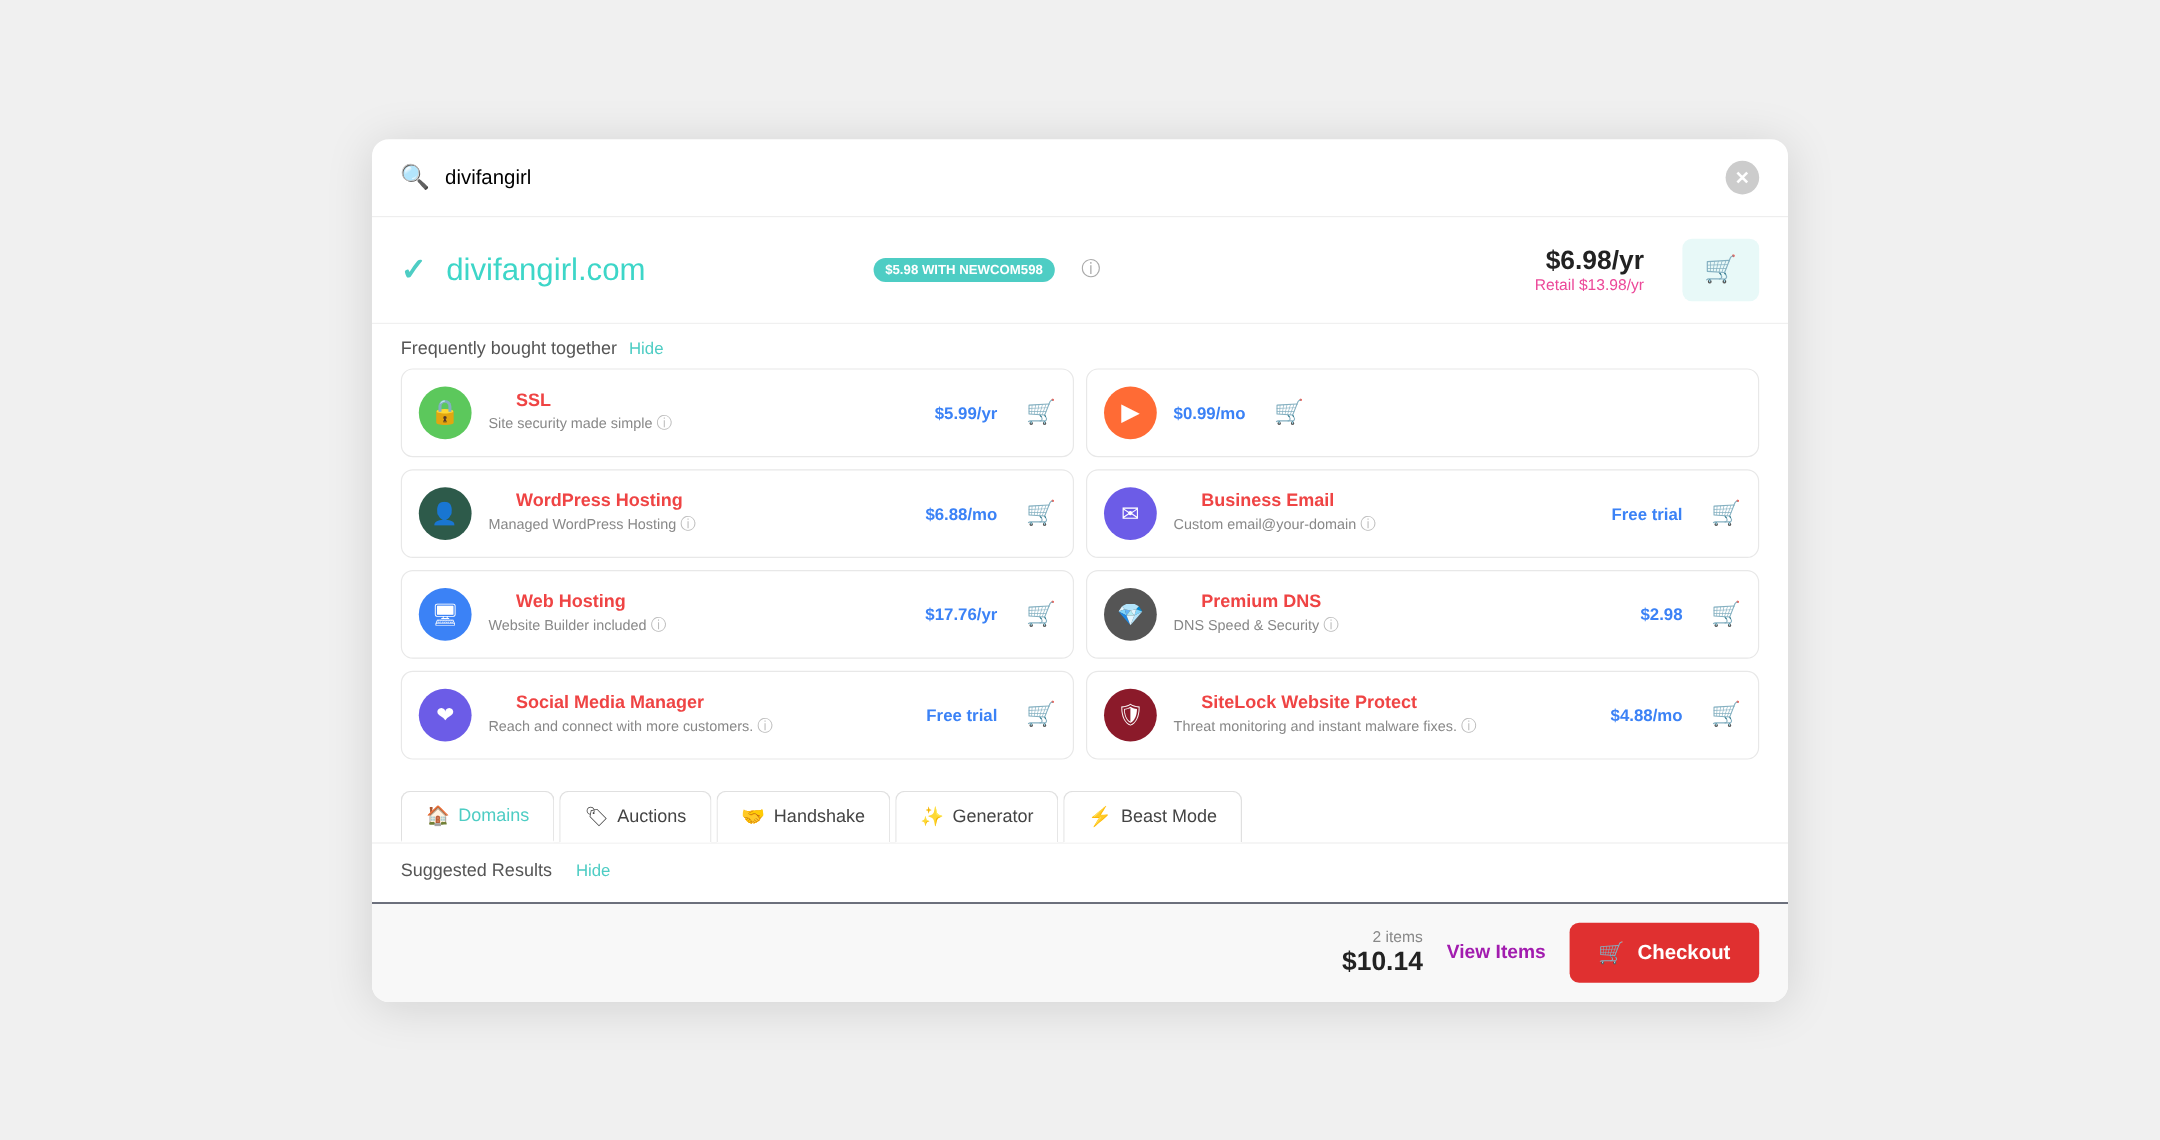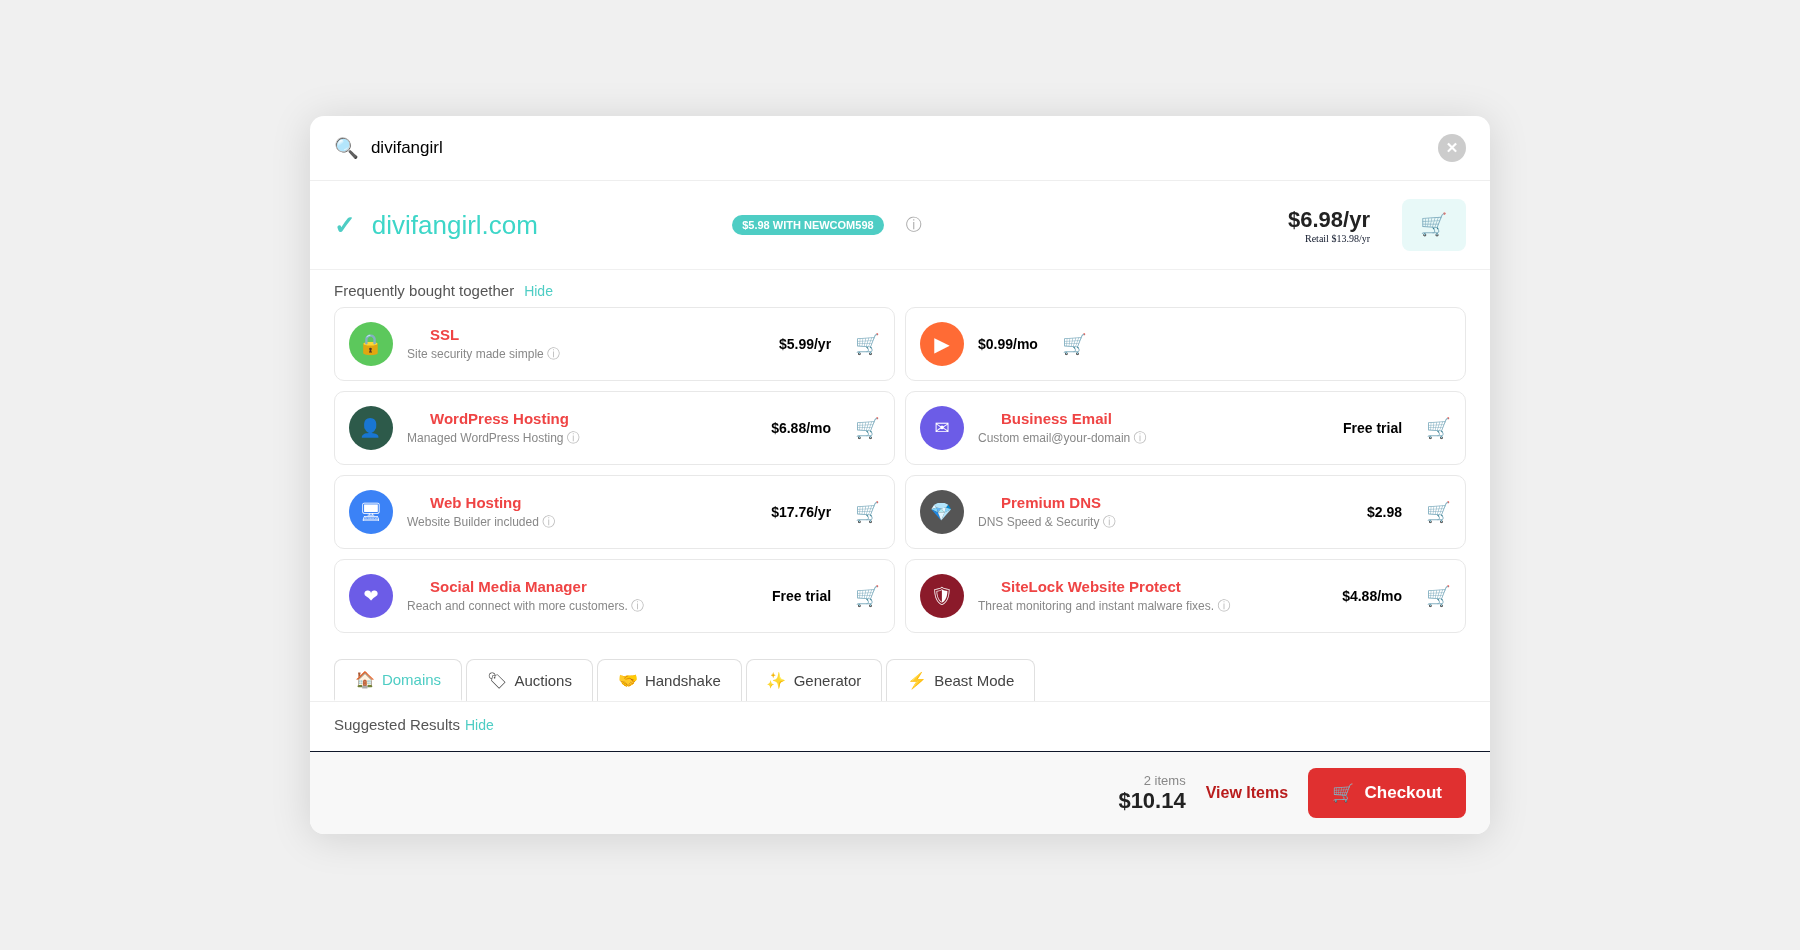--- a/index.html
+++ b/index.html
@@ -95,9 +95,8 @@
       color: #222;
     }
     .domain-price .price-retail {
-      font-size: 10px;
-      color: #0f172a;
-      font-family: Liberation Serif, serif;
+      font-size: 13px;
+      color: #ec4899;
     }
     .cart-btn-main {
       background: #e8f9f8;

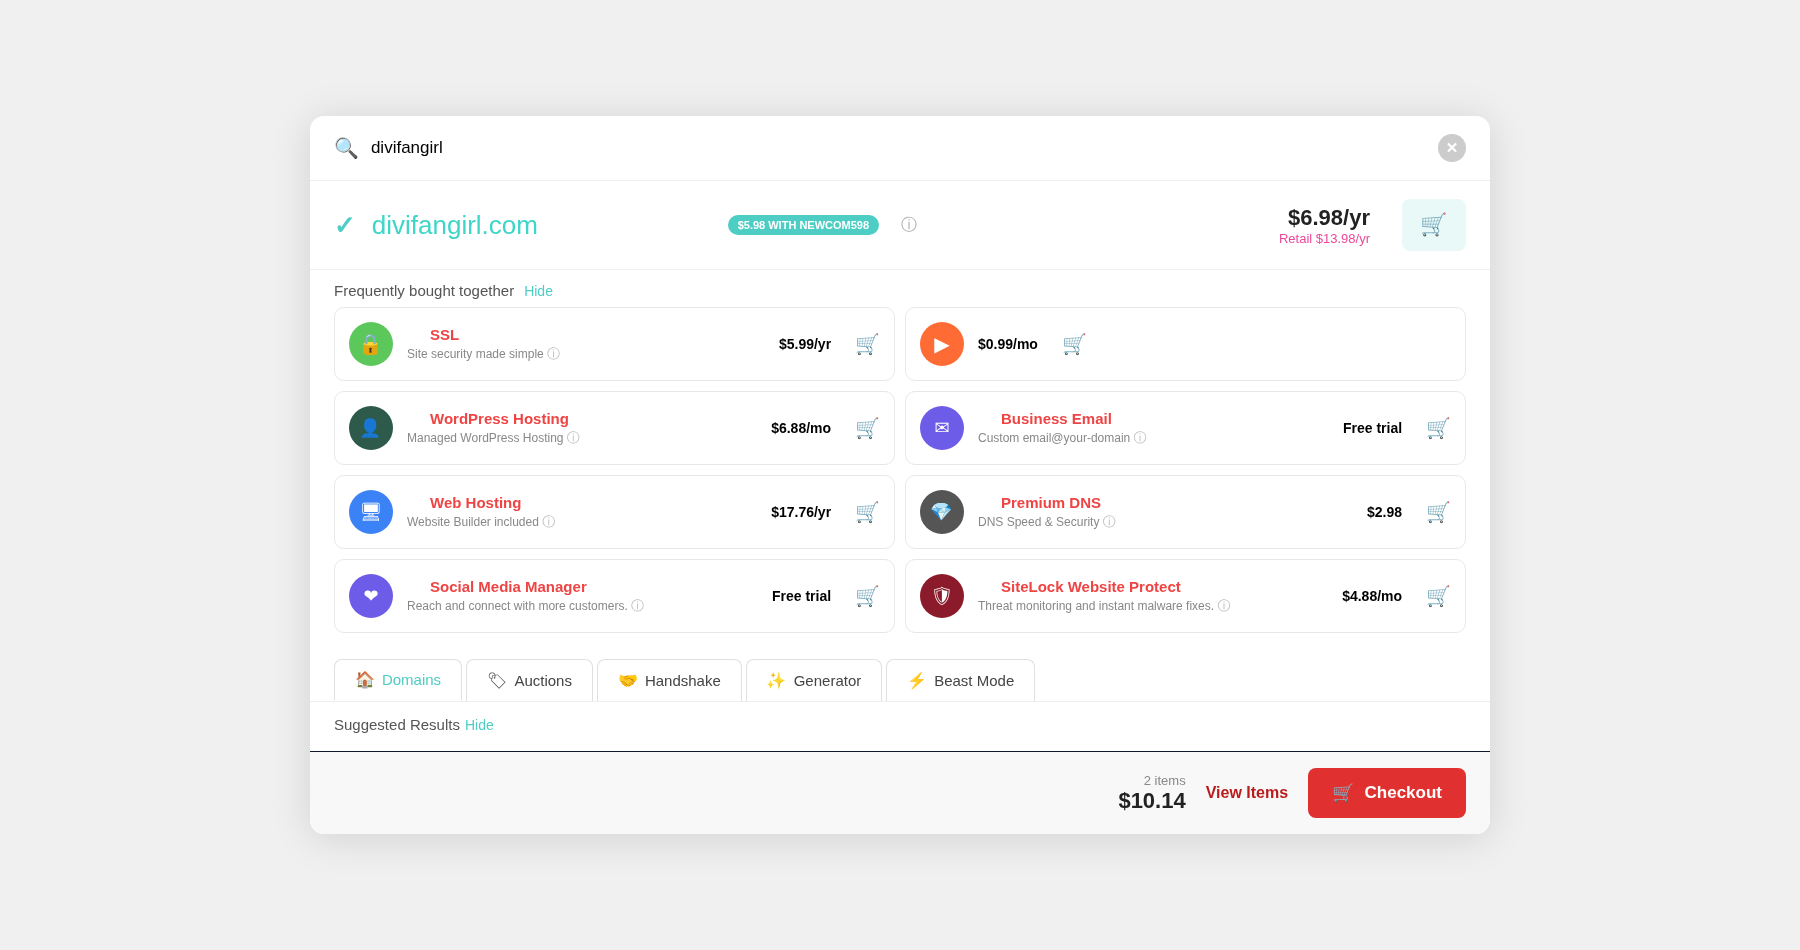--- a/index.html
+++ b/index.html
@@ -179,7 +179,7 @@
     .addon-price {
       font-size: 14px;
       font-weight: 600;
-      color: #000000;
+      color: #3b82f6;
       margin-right: 10px;
       white-space: nowrap;
     }

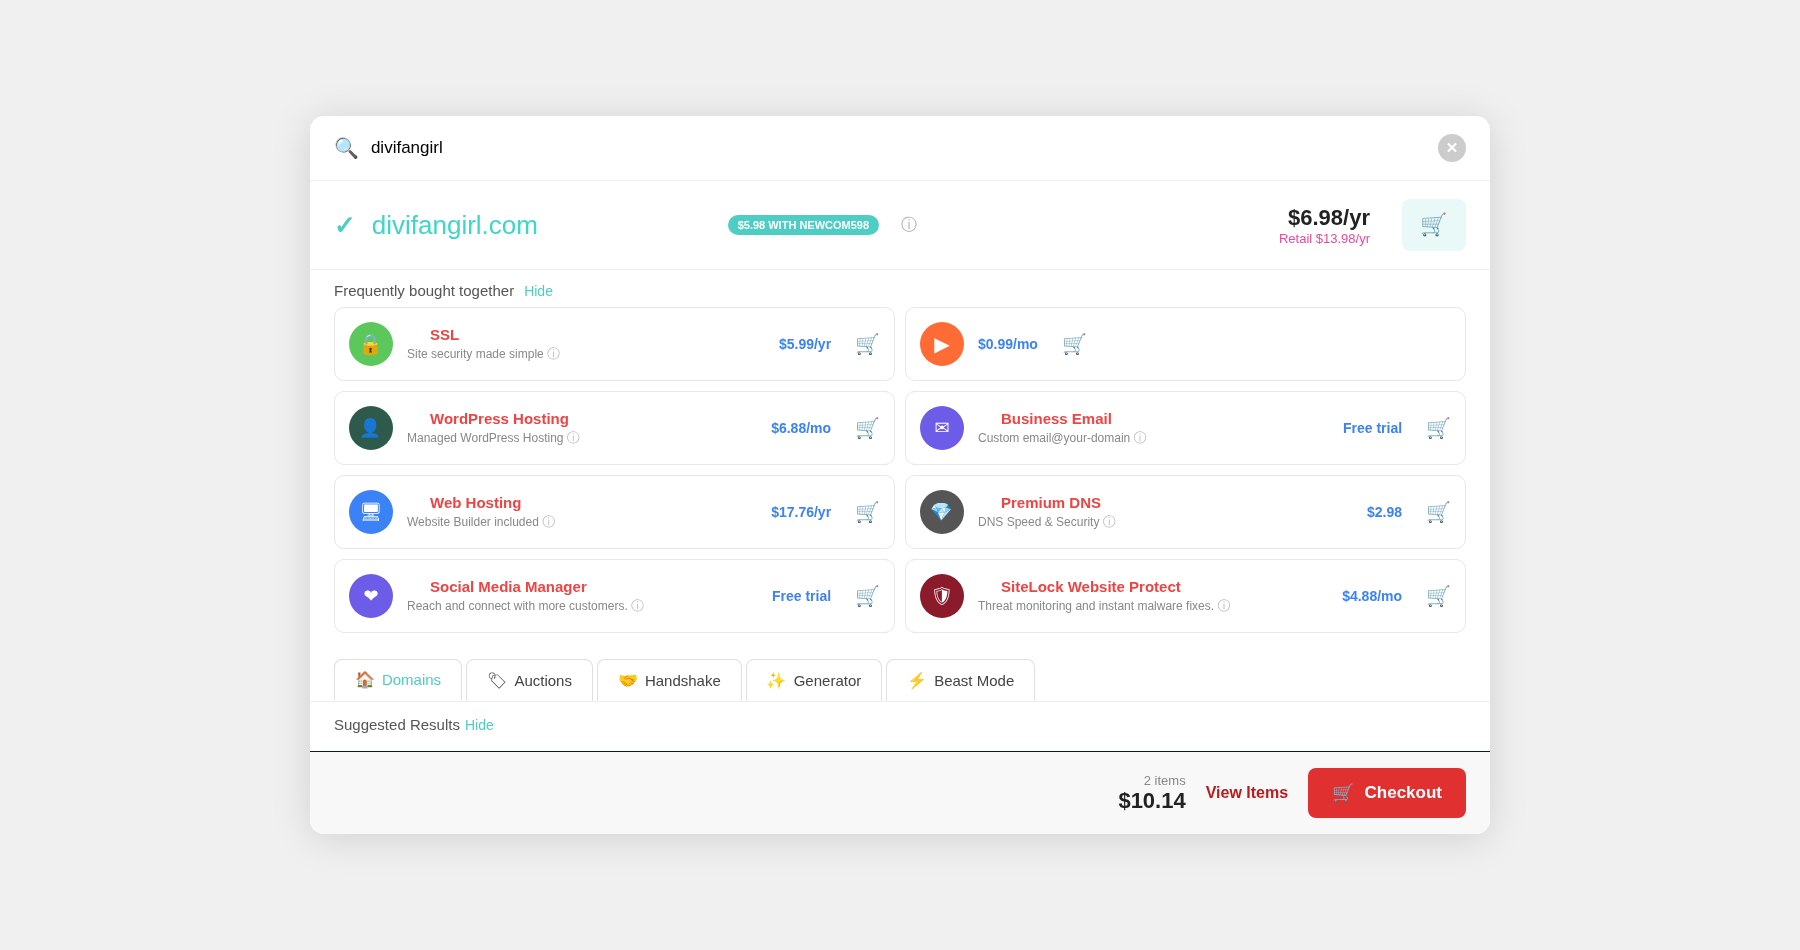--- a/index.html
+++ b/index.html
@@ -223,7 +223,7 @@
       display: flex;
       align-items: center;
       padding: 14px 24px 10px 24px;
-      gap: 5px;
+      gap: 20px;
     }
     .suggested-title {
       font-size: 15px;

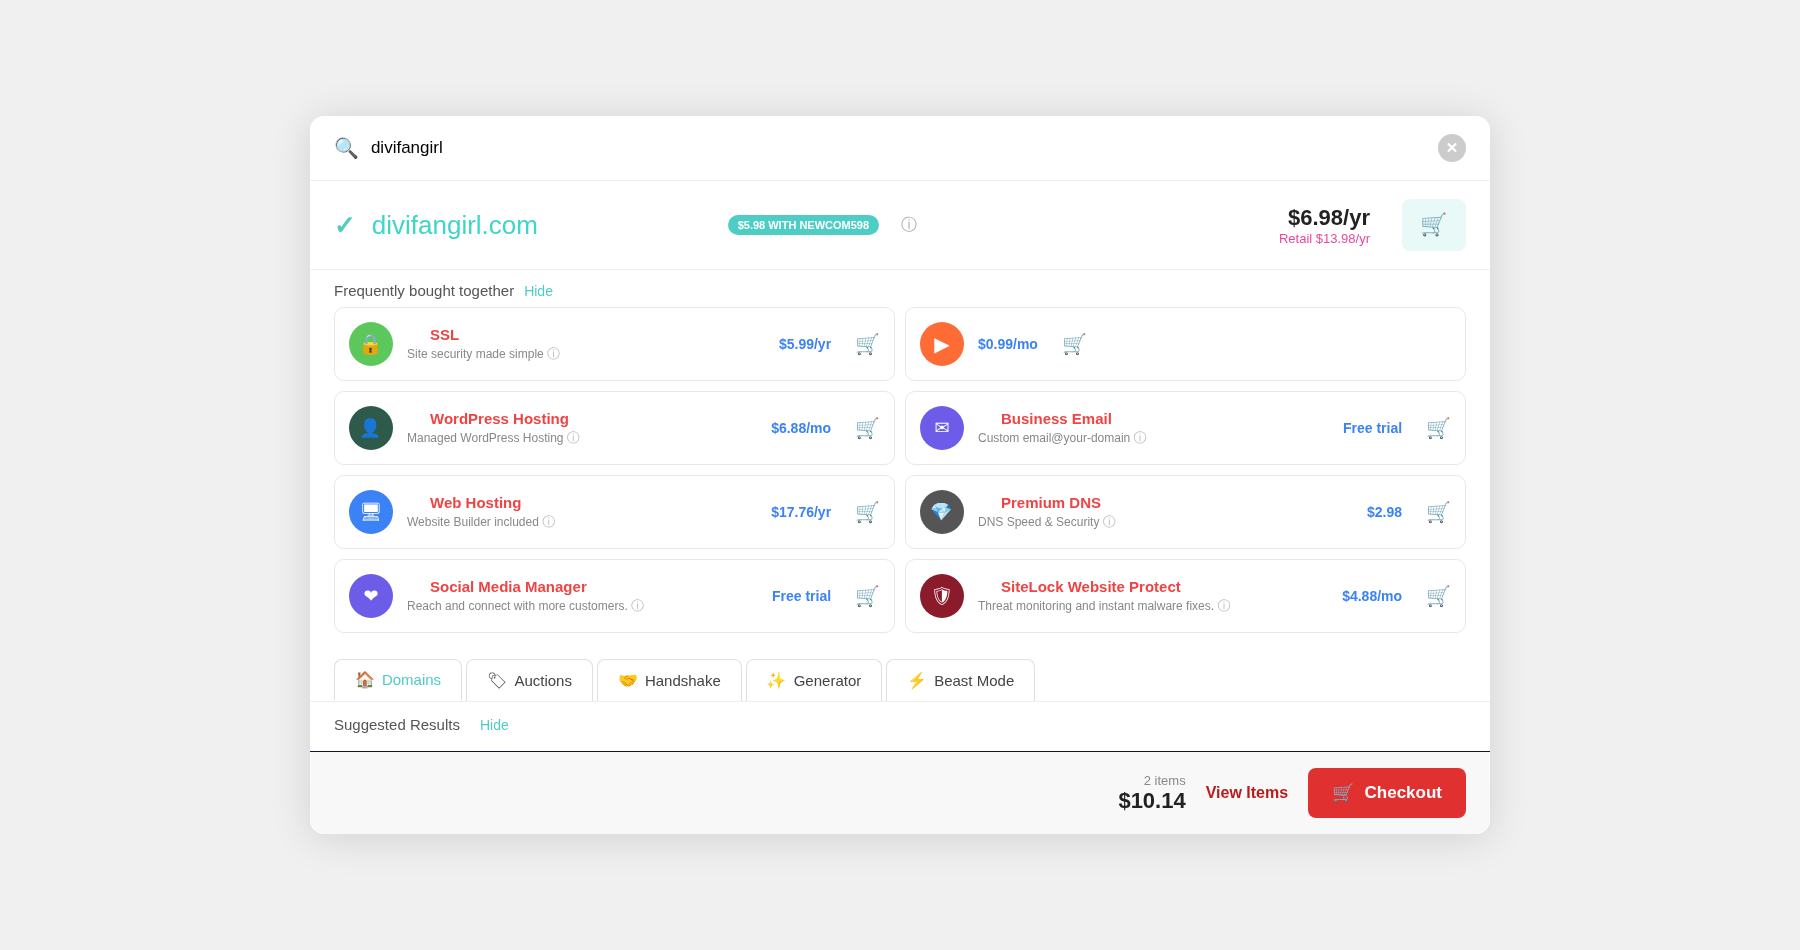--- a/index.html
+++ b/index.html
@@ -247,7 +247,7 @@
     .view-items-btn {
       background: none;
       border: none;
-      color: #b91c1c;
+      color: #a21caf;
       font-size: 16px;
       font-weight: 700;
       cursor: pointer;

